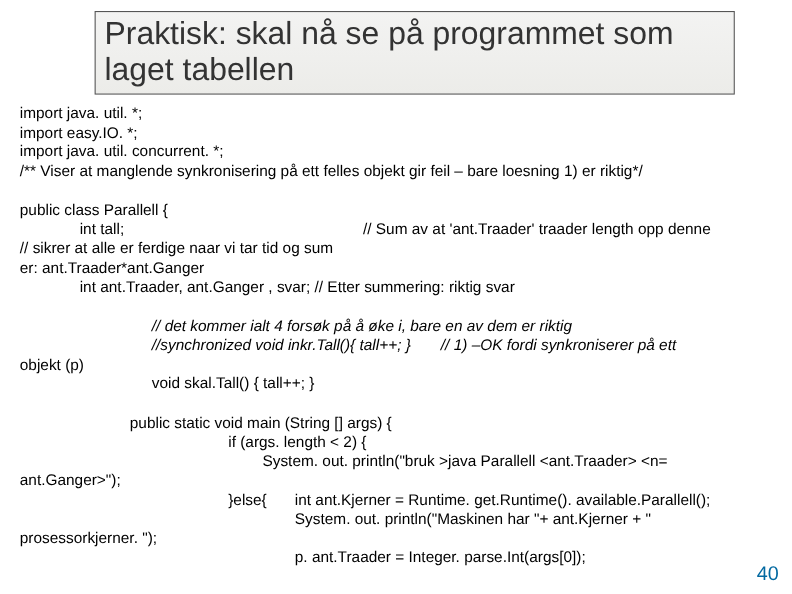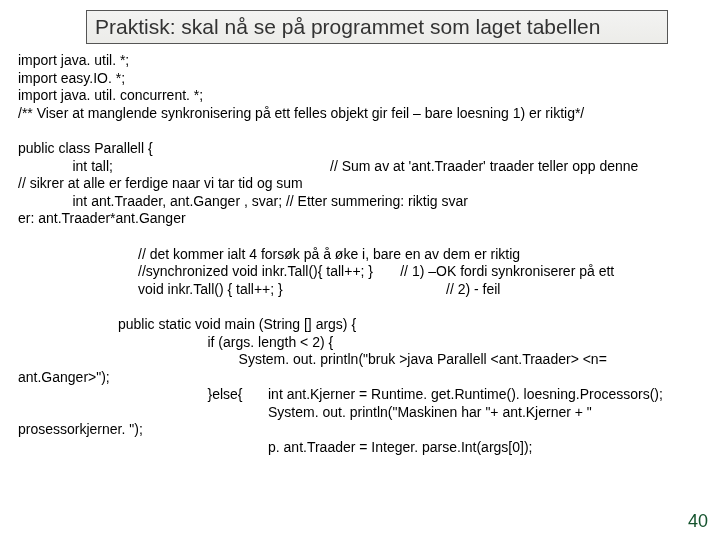--- a/index.html
+++ b/index.html
@@ -17,7 +17,7 @@
     border: 1px solid #555;
     background: linear-gradient(#f3f3f2, #ecece9);
     padding: 4px 8px;
-    font-size: 21px;
+    font-size: 29px;
     color: #333;
   }
   .code-block {

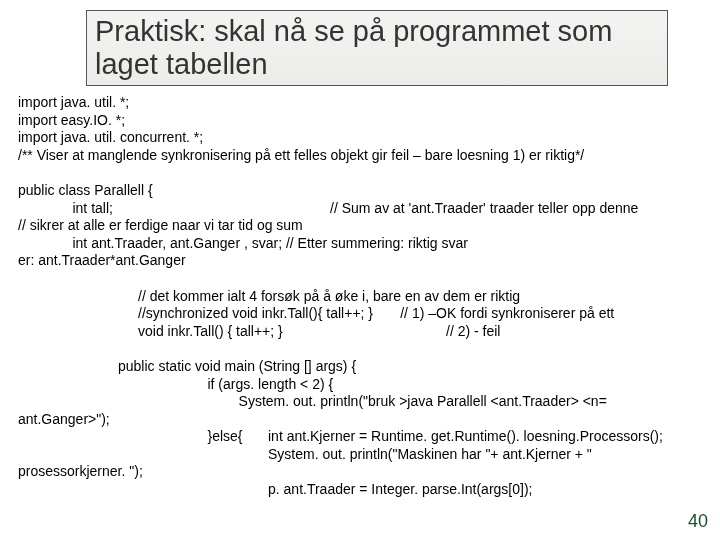--- a/index.html
+++ b/index.html
@@ -57,7 +57,7 @@
   <div class="ln">public class Parallell {</div>
   <div class="split">
     <span class="left" style="width:312px">              int tall;</span>
-    <span class="right">// Sum av at 'ant.Traader' traader teller opp denne</span>
+    <span class="right">// Sum av at 'ant.Traader' traader length opp denne</span>
   </div>
   <div class="split">
     <span class="right">// sikrer at alle er ferdige naar vi tar tid og sum</span>

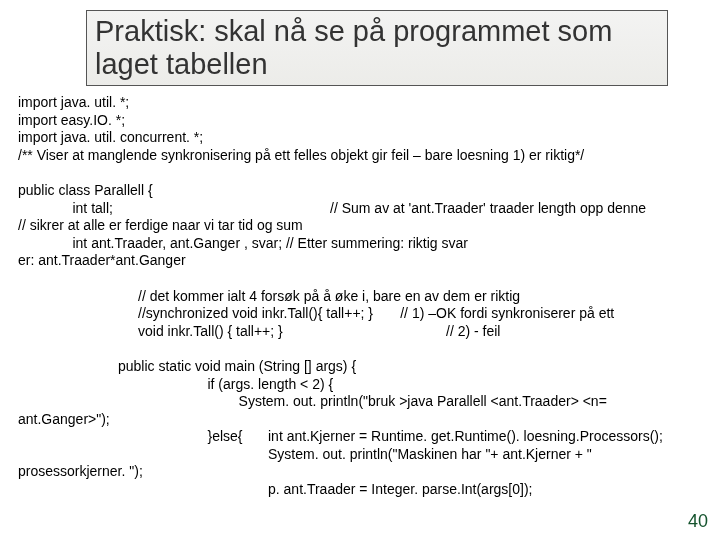--- a/index.html
+++ b/index.html
@@ -62,8 +62,8 @@
   <div class="split">
     <span class="right">// sikrer at alle er ferdige naar vi tar tid og sum</span>
   </div>
+  <div class="ln">er: ant.Traader*ant.Ganger</div>
   <div class="ln">              int ant.Traader, ant.Ganger , svar; // Etter summering: riktig svar</div>
-  <div class="ln">er: ant.Traader*ant.Ganger</div>
   <div class="spacer-md"></div>
   <div class="ln"><span class="indent2">// det kommer ialt 4 forsøk på å øke i, bare en av dem er riktig</span></div>
   <div class="ln"><span class="indent2">//synchronized void inkr.Tall(){ tall++; }       // 1) –OK fordi synkroniserer på ett</span></div>

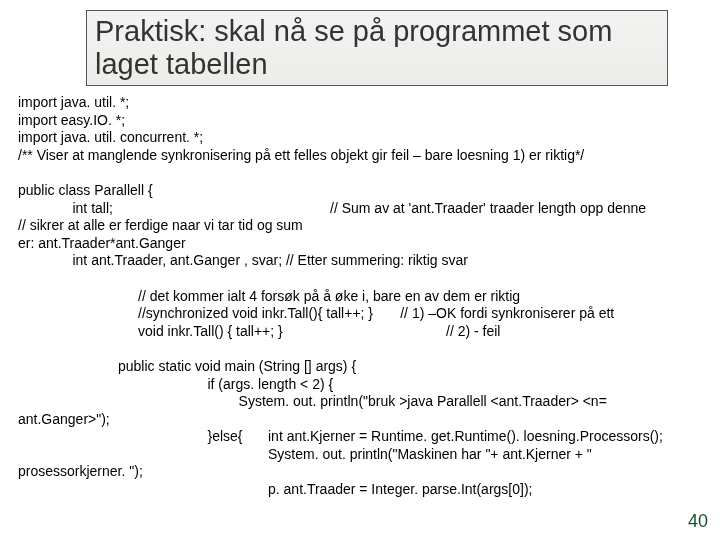--- a/index.html
+++ b/index.html
@@ -29,7 +29,7 @@
   .code-block .ln { white-space: pre; }
   .spacer-md { height: 18px; }
   .indent1 { padding-left: 100px; display: inline-block; }
-  .indent2 { padding-left: 120px; display: inline-block; }
+  .indent2 { padding-left: 120px; display: inline-block; font-style: italic; }
   .split { display: flex; align-items: center; }
   .split .left { white-space: pre; }
   .split .right { white-space: pre; flex: 1; }

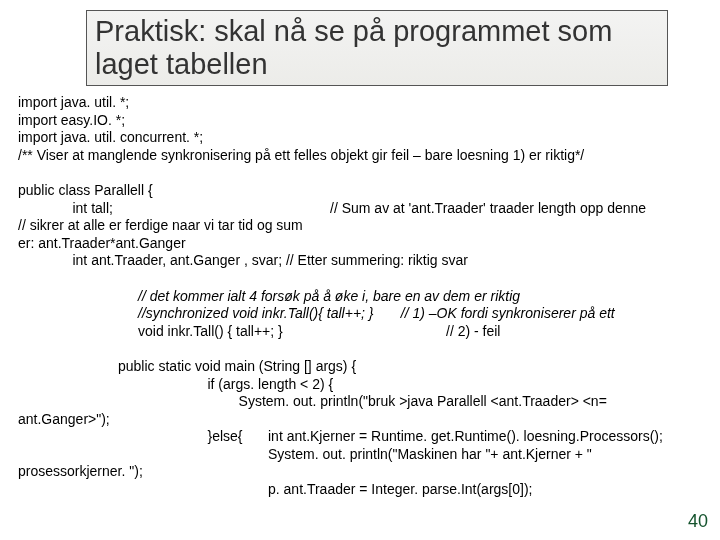--- a/index.html
+++ b/index.html
@@ -67,6 +67,7 @@
   <div class="spacer-md"></div>
   <div class="ln"><span class="indent2">// det kommer ialt 4 forsøk på å øke i, bare en av dem er riktig</span></div>
   <div class="ln"><span class="indent2">//synchronized void inkr.Tall(){ tall++; }       // 1) –OK fordi synkroniserer på ett</span></div>
+  <div class="ln">objekt (p)</div>
   <div class="split">
     <span class="left" style="width:120px"></span>
     <span class="left" style="width:308px">void inkr.Tall() { tall++; }</span>

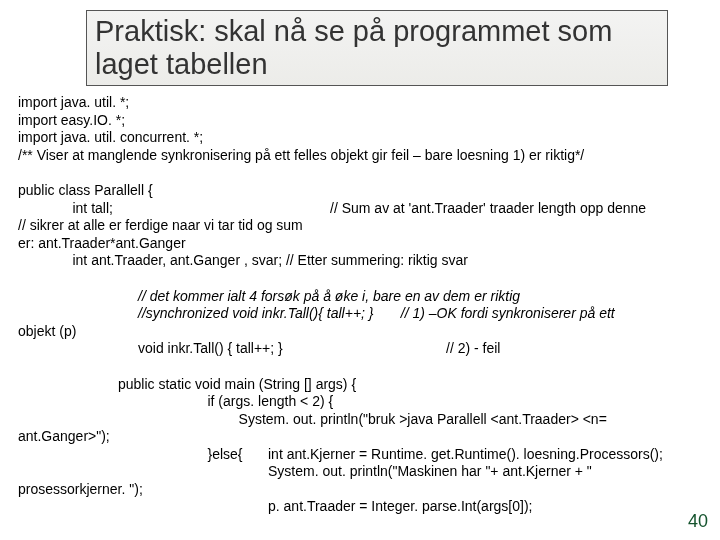--- a/index.html
+++ b/index.html
@@ -70,7 +70,7 @@
   <div class="ln">objekt (p)</div>
   <div class="split">
     <span class="left" style="width:120px"></span>
-    <span class="left" style="width:308px">void inkr.Tall() { tall++; }</span>
+    <span class="left" style="width:308px">void skal.Tall() { tall++; }</span>
     <span class="right">// 2) - feil</span>
   </div>
   <div class="spacer-md"></div>

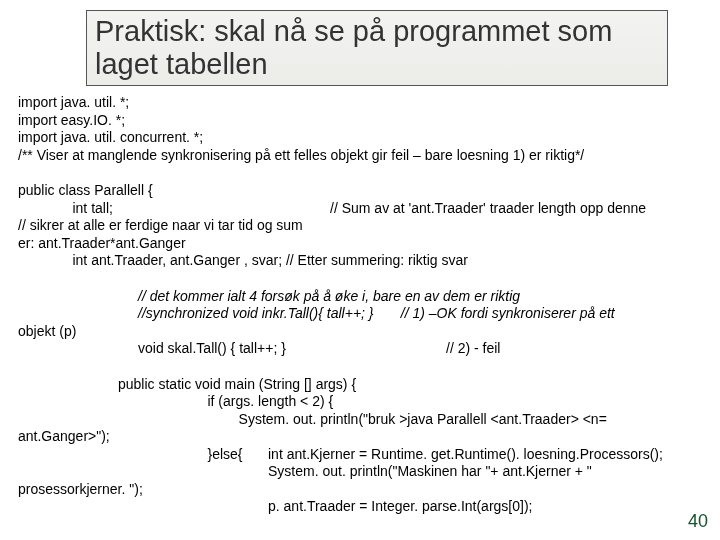--- a/index.html
+++ b/index.html
@@ -71,7 +71,6 @@
   <div class="split">
     <span class="left" style="width:120px"></span>
     <span class="left" style="width:308px">void skal.Tall() { tall++; }</span>
-    <span class="right">// 2) - feil</span>
   </div>
   <div class="spacer-md"></div>
   <div class="ln"><span class="indent1">public static void main (String [] args) {</span></div>

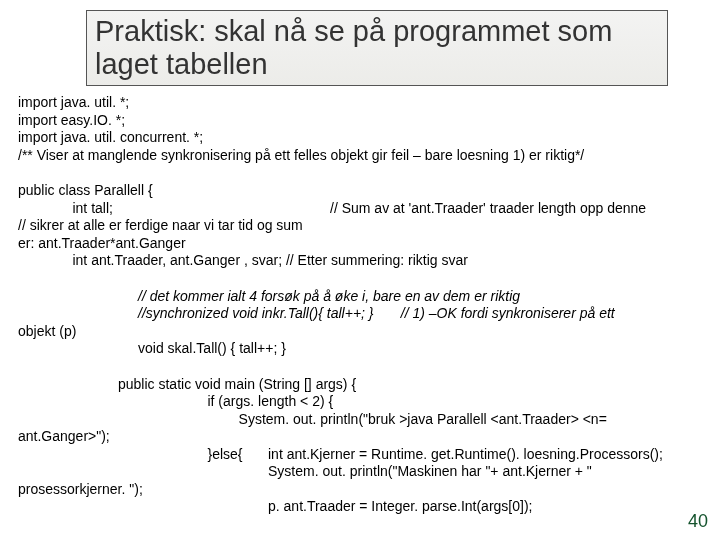--- a/index.html
+++ b/index.html
@@ -80,7 +80,7 @@
   <div class="split">
     <span class="left" style="width:100px"></span>
     <span class="left" style="width:150px">                       }else{</span>
-    <span class="right">int ant.Kjerner = Runtime. get.Runtime(). loesning.Processors();</span>
+    <span class="right">int ant.Kjerner = Runtime. get.Runtime(). available.Parallell();</span>
   </div>
   <div class="split">
     <span class="left" style="width:250px"></span>

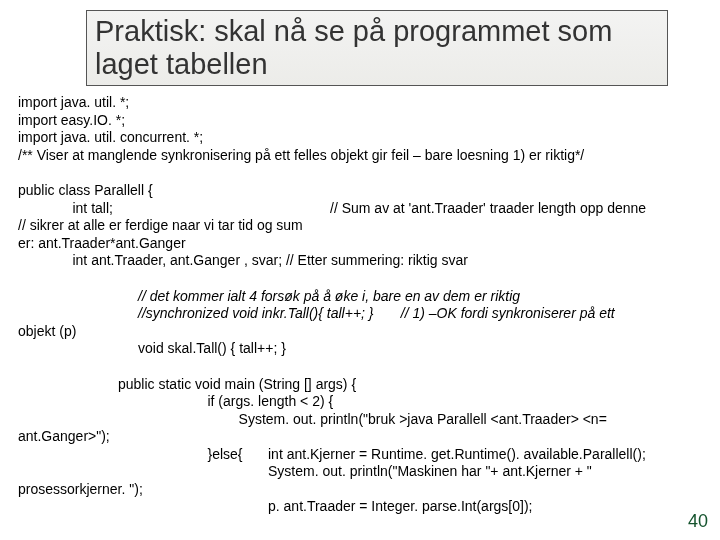--- a/index.html
+++ b/index.html
@@ -38,7 +38,7 @@
     bottom: 8px;
     right: 12px;
     font-size: 18px;
-    color: #14532d;
+    color: #0369a1;
   }
 </style>
 </head>

